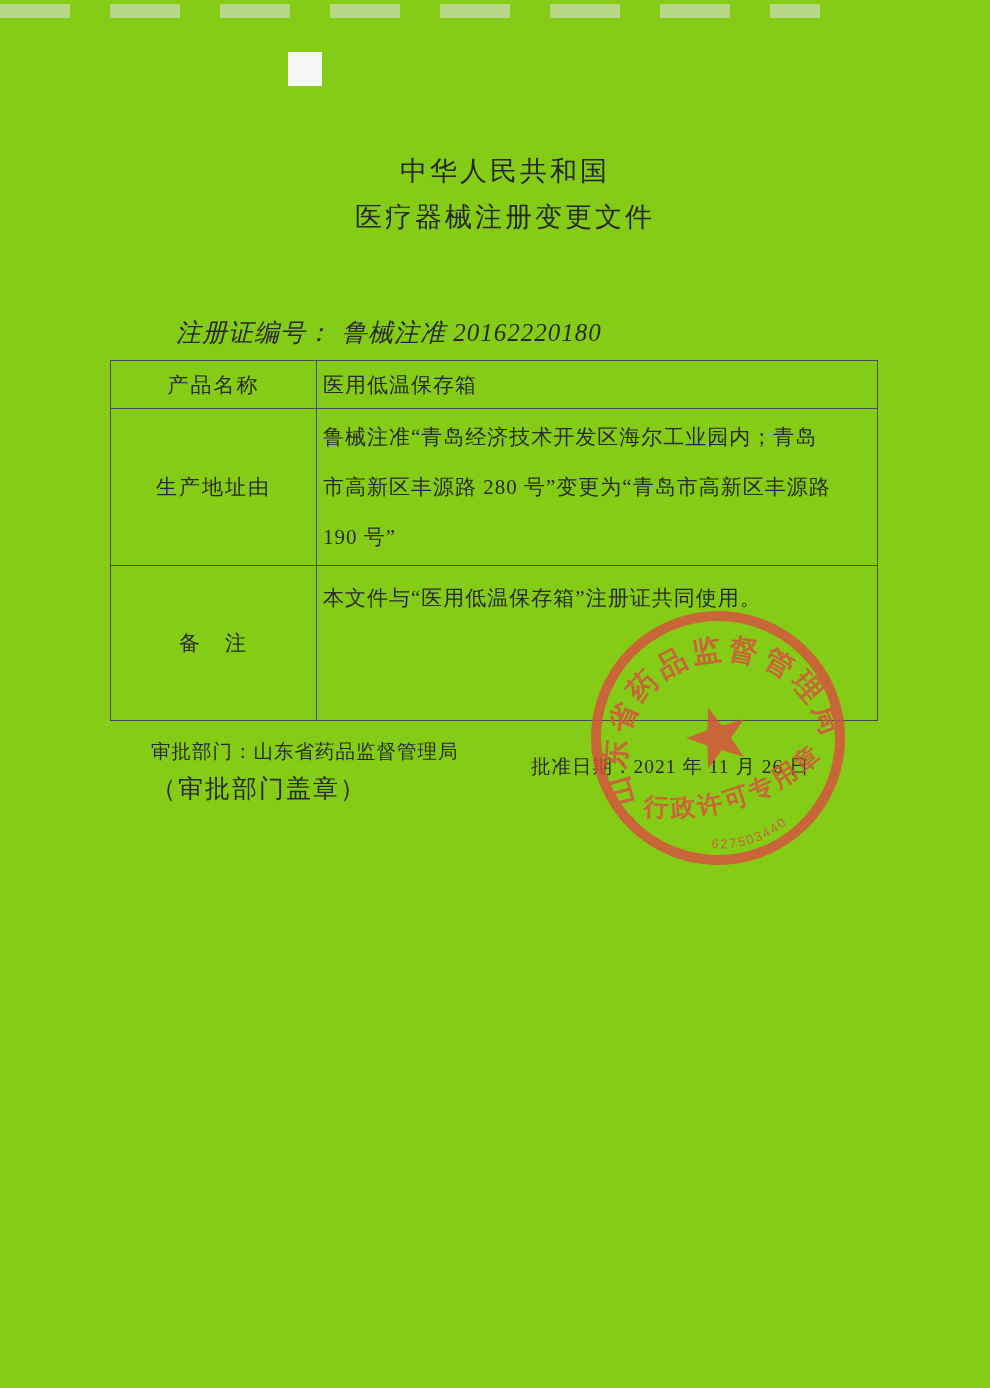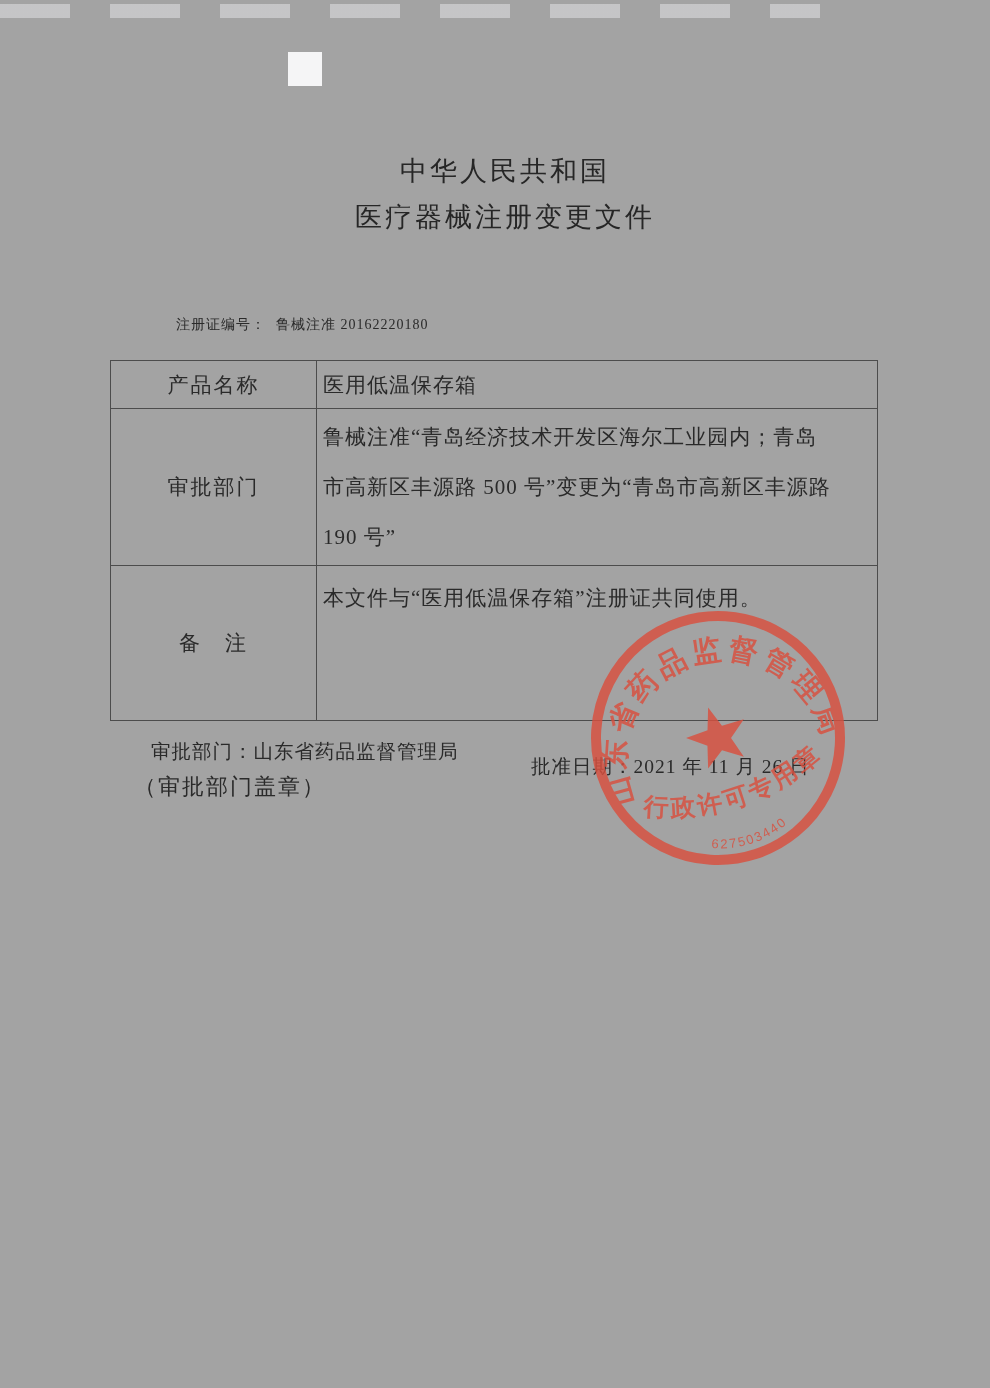--- a/index.html
+++ b/index.html
@@ -11,7 +11,7 @@
     position: relative;
     width: 990px;
     height: 1388px;
-    background: #a3a3a3;
+    background: #84cc16;
     overflow: hidden;
     font-family: "Liberation Serif", "DejaVu Serif", serif;
     color: #2e2e2e;

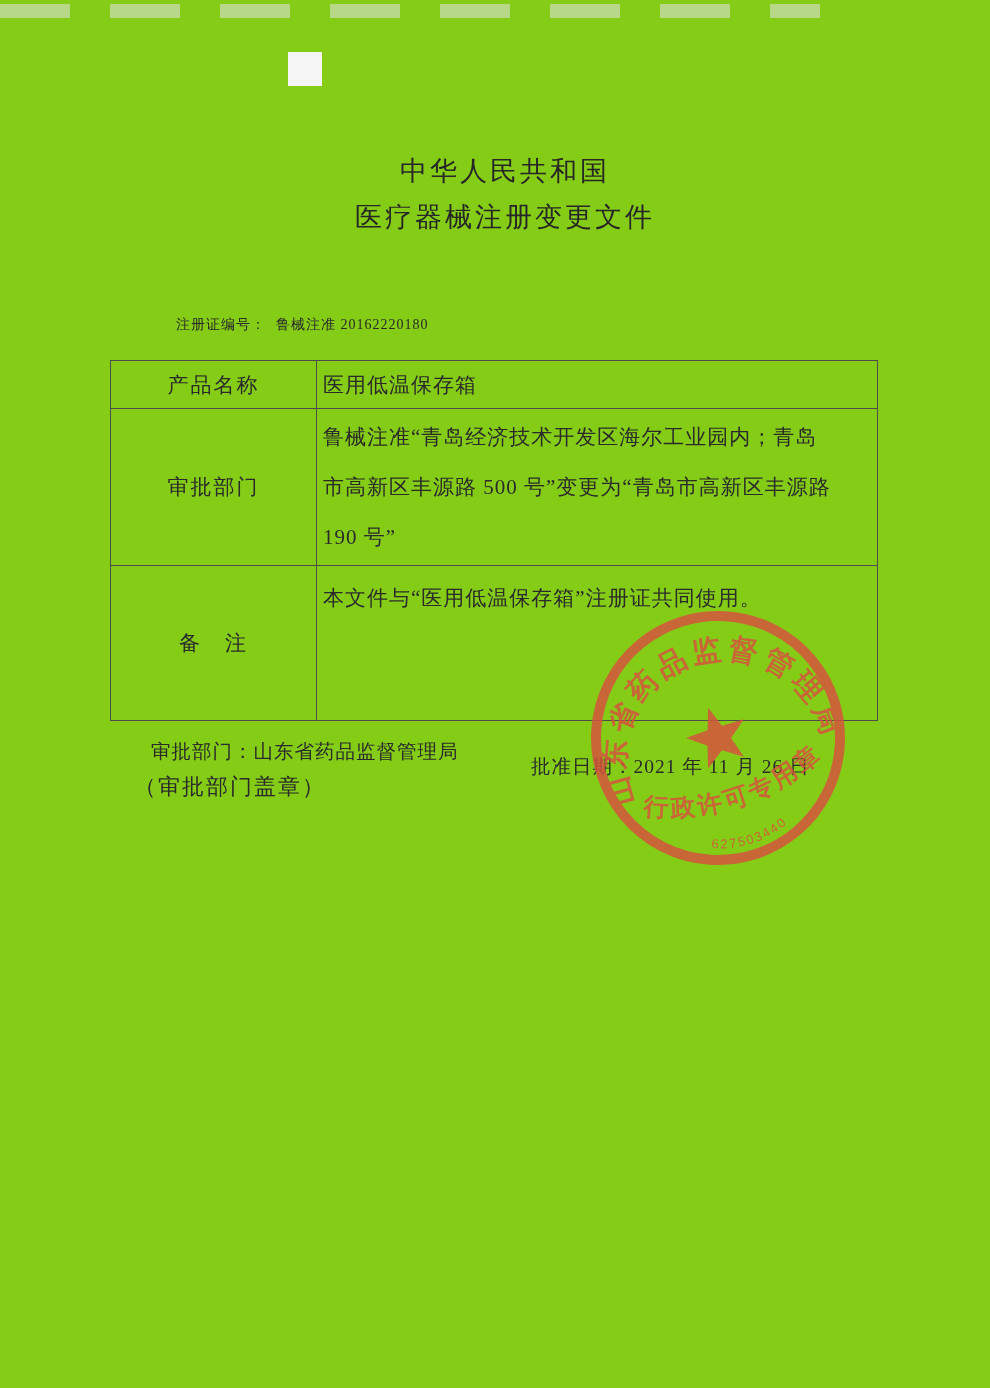--- a/index.html
+++ b/index.html
@@ -53,10 +53,11 @@
     position: absolute;
     top: 316px;
     left: 176px;
-    font-size: 14px;
+    font-size: 25px;
     letter-spacing: 1px;
     color: #2a2a2a;
     white-space: nowrap;
+    font-style: italic;
   }
   .reg-line .reg-number { margin-left: 10px; }
 

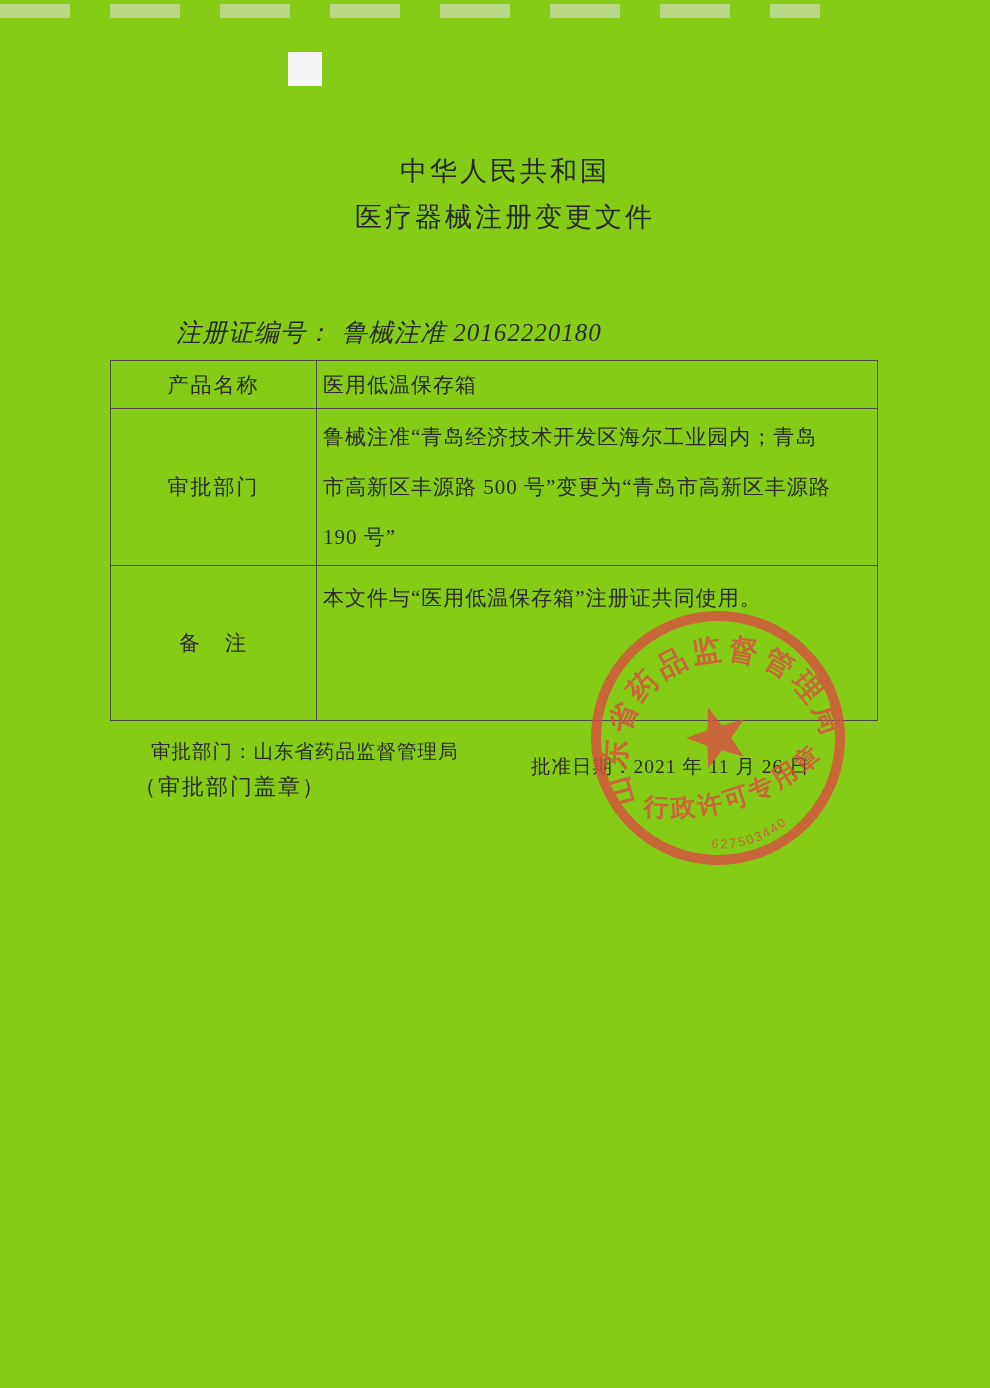--- a/index.html
+++ b/index.html
@@ -149,7 +149,7 @@
       <td class="value-cell">医用低温保存箱</td>
     </tr>
     <tr class="row-change">
-      <td class="label-cell">审批部门</td>
+      <td class="label-cell">生产地址由</td>
       <td class="value-cell">
         <div class="change-line">鲁械注准“青岛经济技术开发区海尔工业园内；青岛</div>
         <div class="change-line">市高新区丰源路 500 号”变更为“青岛市高新区丰源路</div>

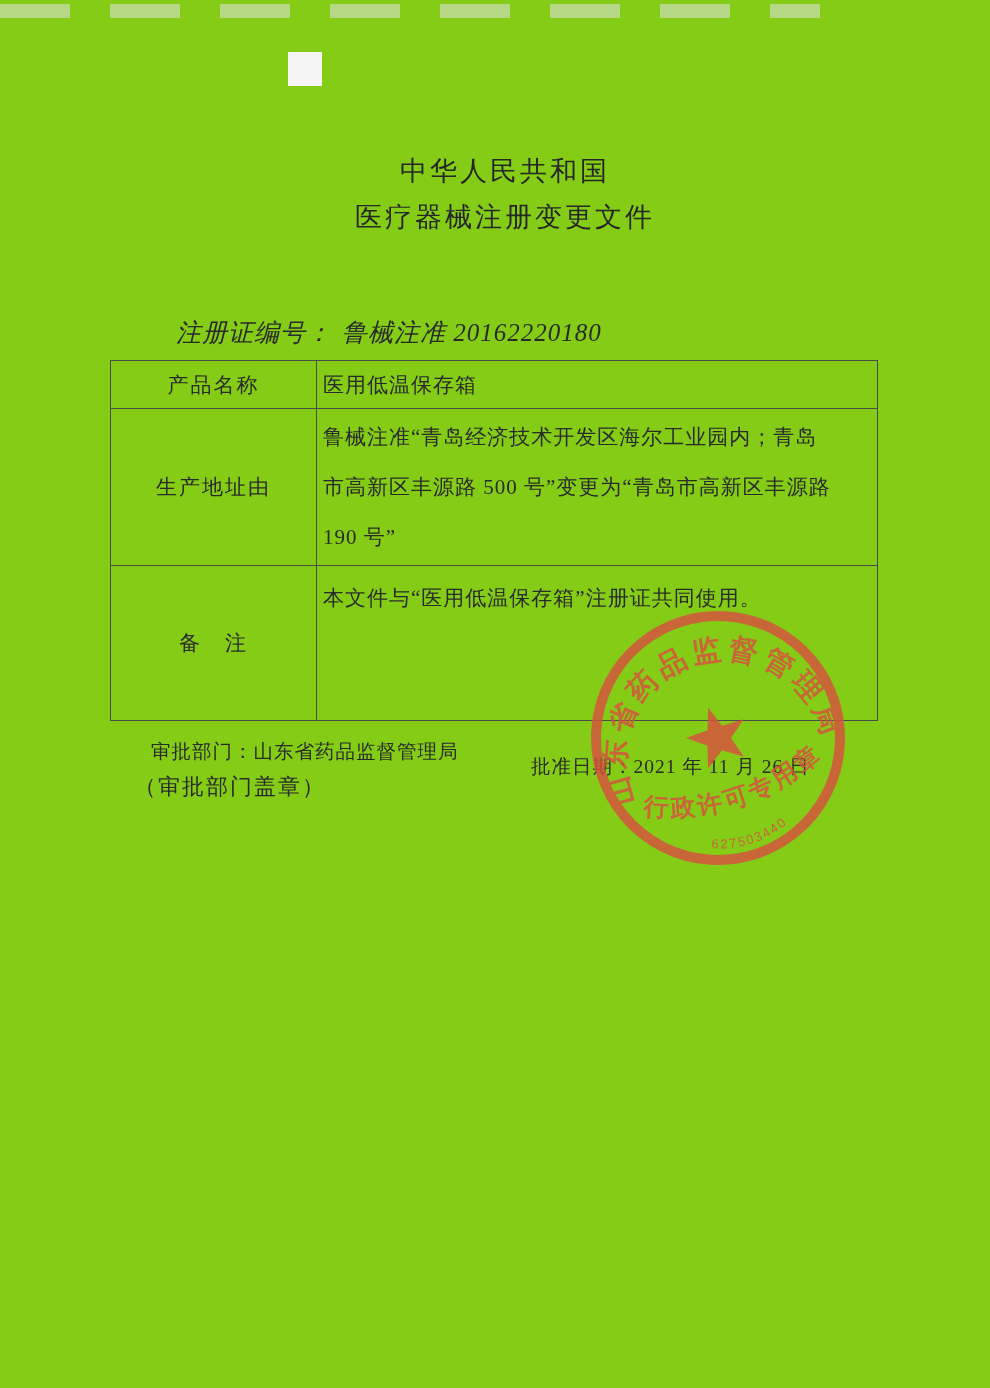--- a/index.html
+++ b/index.html
@@ -152,7 +152,7 @@
       <td class="label-cell">生产地址由</td>
       <td class="value-cell">
         <div class="change-line">鲁械注准“青岛经济技术开发区海尔工业园内；青岛</div>
-        <div class="change-line">市高新区丰源路 500 号”变更为“青岛市高新区丰源路</div>
+        <div class="change-line">市高新区丰源路 280 号”变更为“青岛市高新区丰源路</div>
         <div class="change-line">190 号”</div>
       </td>
     </tr>

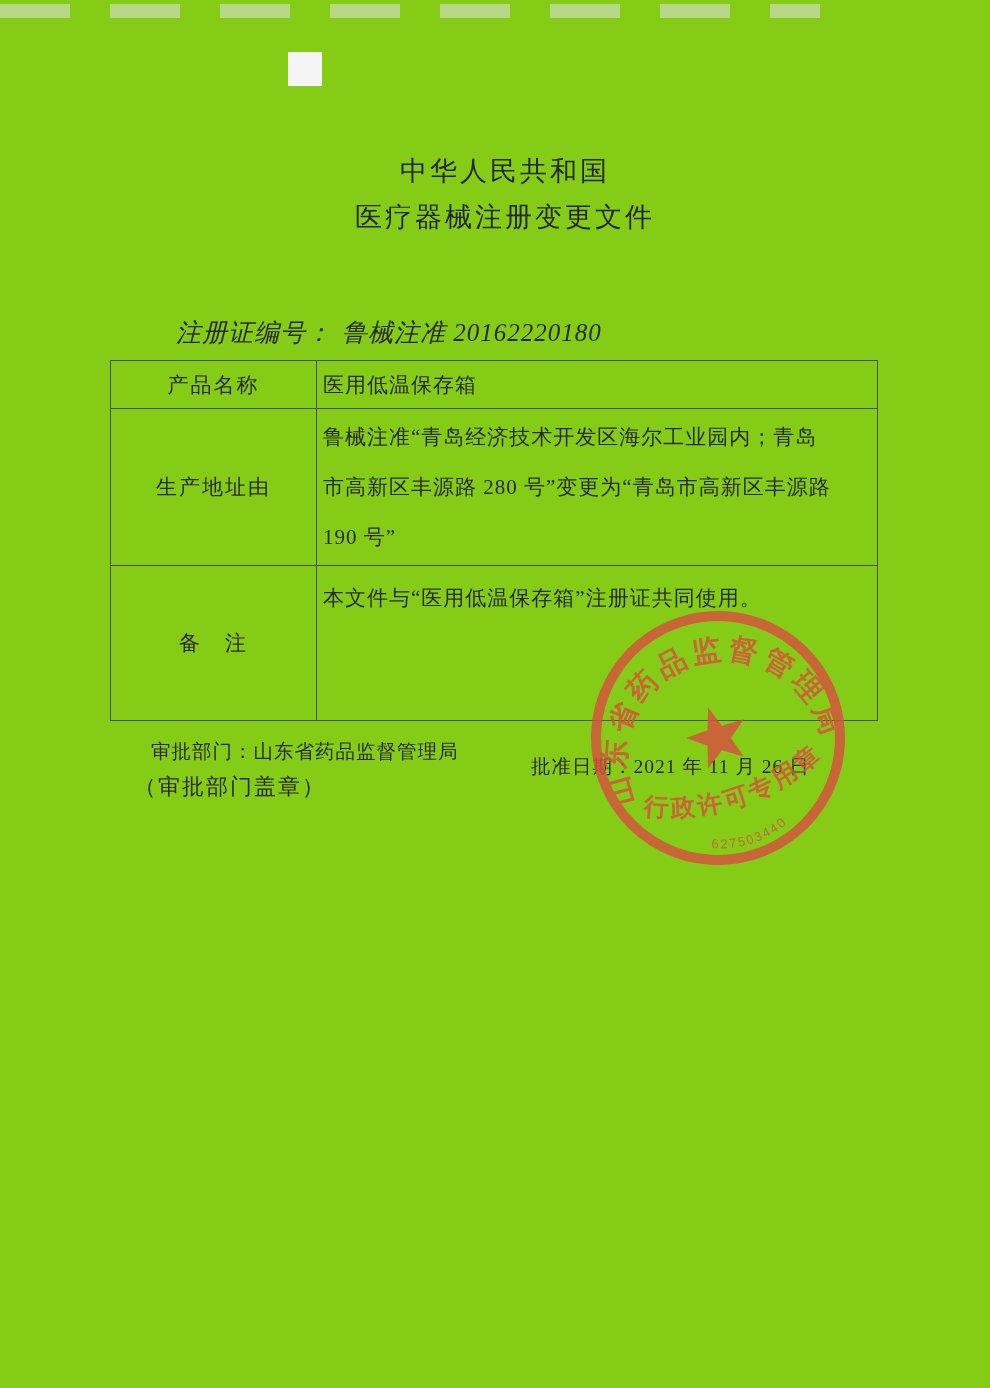--- a/index.html
+++ b/index.html
@@ -110,8 +110,8 @@
   .footer-line2 {
     position: absolute;
     top: 772px;
-    left: 134px;
-    font-size: 22px;
+    left: 151px;
+    font-size: 25px;
     letter-spacing: 2px;
     color: #2a2a2a;
   }

